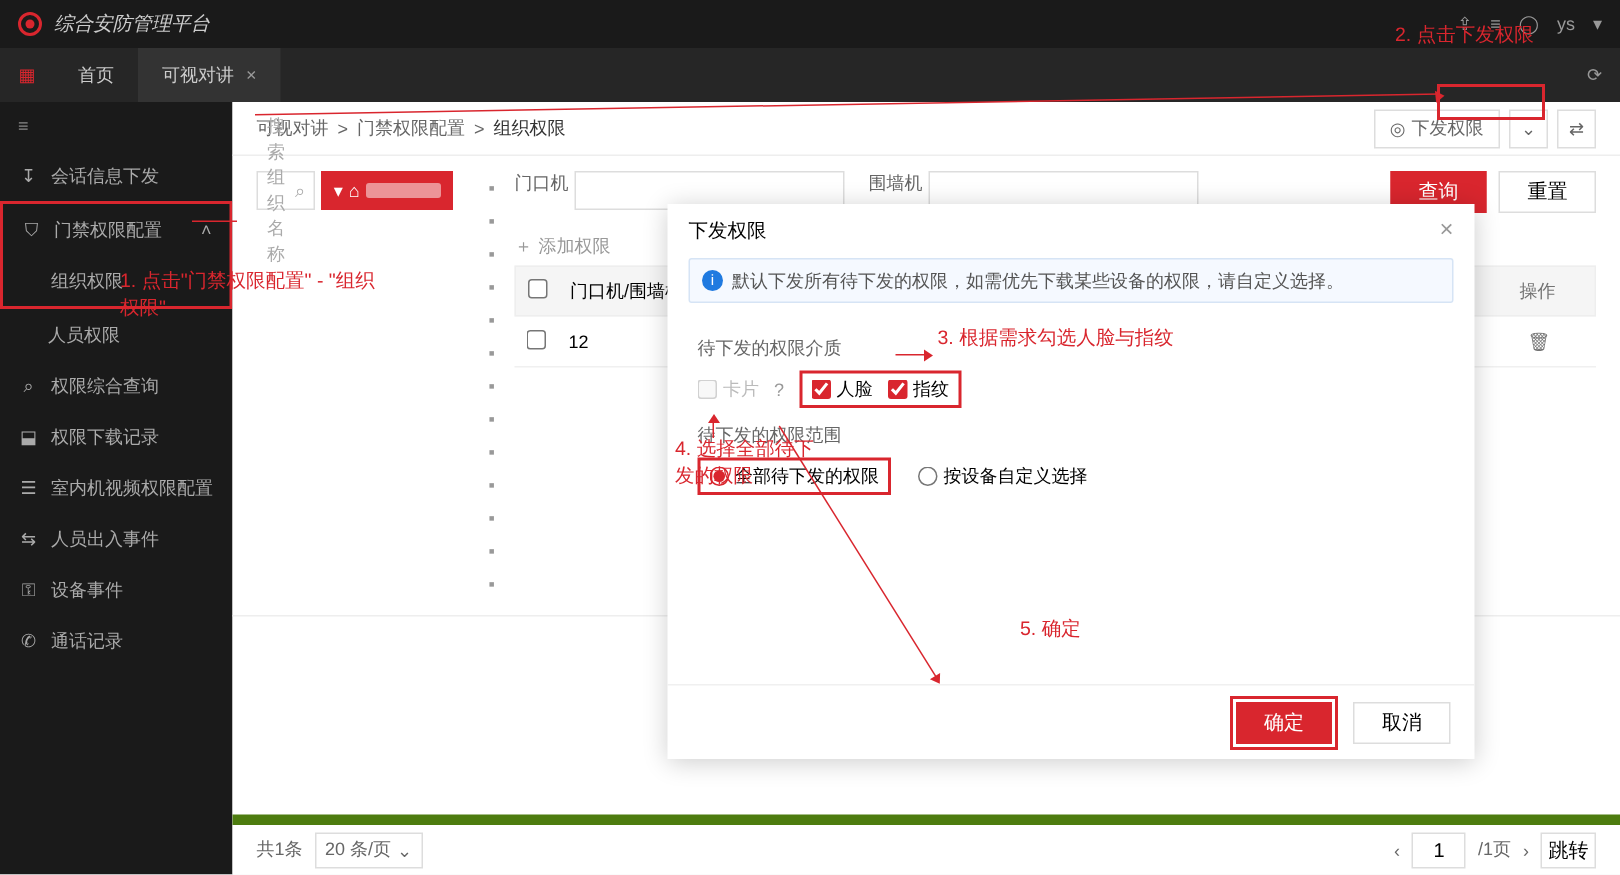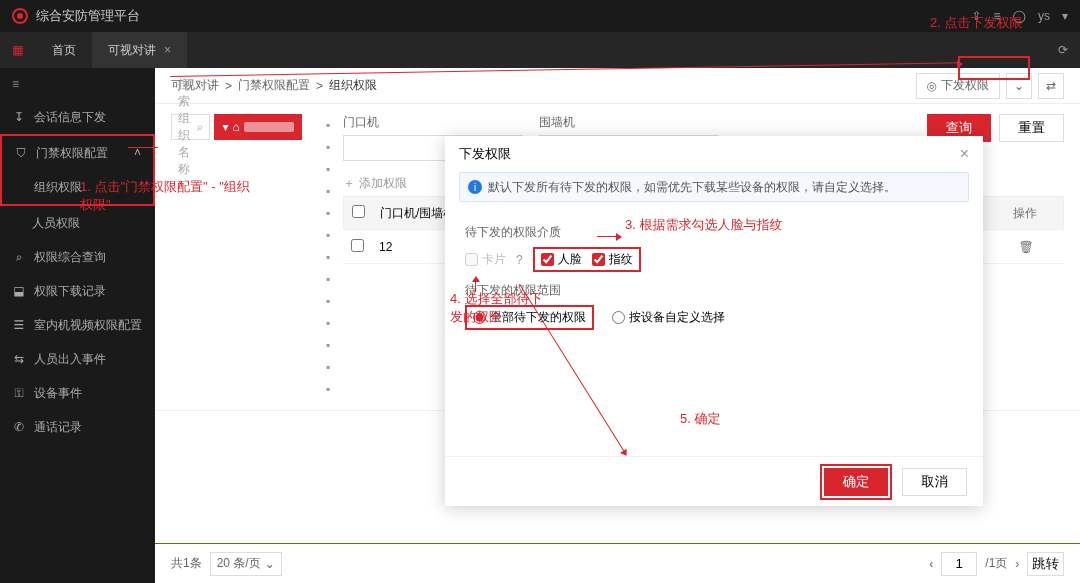--- a/index.html
+++ b/index.html
@@ -9,7 +9,7 @@
 .top-header { height: 32px; background: #1a1a1a; color: #ccc; display: flex; align-items: center; padding: 0 12px; }
 .logo-icon { width: 16px; height: 16px; border: 2px solid #d9262e; border-radius: 50%; margin-right: 8px; display: flex; align-items: center; justify-content: center; }
 .logo-icon::before { content: ''; width: 6px; height: 6px; background: #d9262e; border-radius: 50%; }
-.top-title { font-size: 13px; flex: 0 0 auto; }
+.top-title { font-size: 13px; flex: 0 0 auto; font-style: italic; }
 .top-spacer { flex: 1; }
 .top-icons { display: flex; gap: 12px; align-items: center; color: #999; }
 .top-icons span { cursor: pointer; }

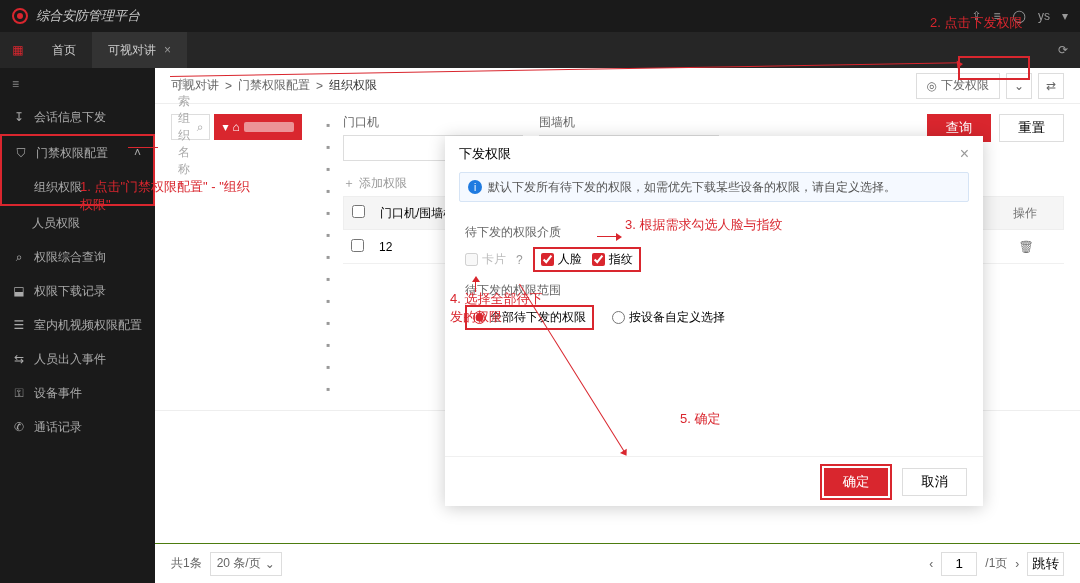--- a/index.html
+++ b/index.html
@@ -50,7 +50,7 @@
 
 .right-panel { flex: 1; padding-left: 12px; }
 .field-row { display: flex; gap: 16px; align-items: flex-start; margin-bottom: 10px; }
-.field { display: flex; flex-direction: column; gap: 4px; }
+.field { display: flex; flex-direction: row; gap: 4px; }
 .field label { color: #666; }
 .field input { height: 26px; width: 180px; border: 1px solid #ddd; padding: 0 6px; }
 .btn-row { margin-left: auto; display: flex; gap: 8px; align-items: flex-end; padding-left: 42px; }

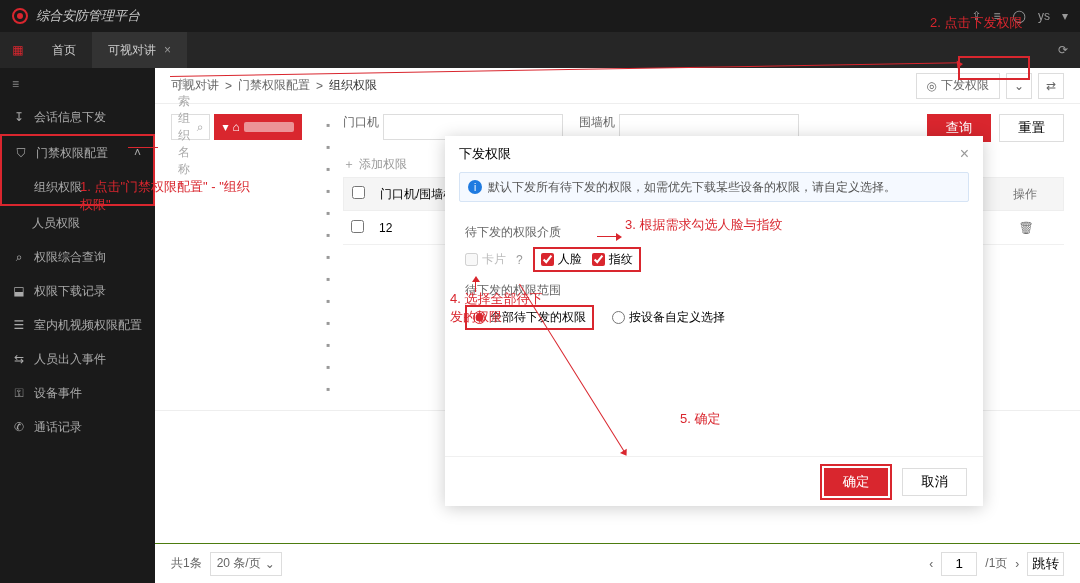--- a/index.html
+++ b/index.html
@@ -67,7 +67,7 @@
 .col-ops { margin-left: auto; color: #737373; width: 60px; text-align: center; }
 .help-icon { color: #999; }
 
-.pagination { position: absolute; bottom: 0; left: 0; right: 0; height: 40px; border-top: 1px solid #4d7c0f; display: flex; align-items: center; padding: 0 16px; gap: 8px; color: #666; }
+.pagination { position: absolute; bottom: 0; left: 0; right: 0; height: 40px; border-top: 7px solid #4d7c0f; display: flex; align-items: center; padding: 0 16px; gap: 8px; color: #666; }
 .pagination .spacer { flex: 1; }
 .page-select { height: 24px; border: 1px solid #ddd; padding: 0 6px; display: inline-flex; align-items: center; gap: 4px; }
 .page-input { width: 36px; height: 24px; border: 1px solid #ddd; text-align: center; }

